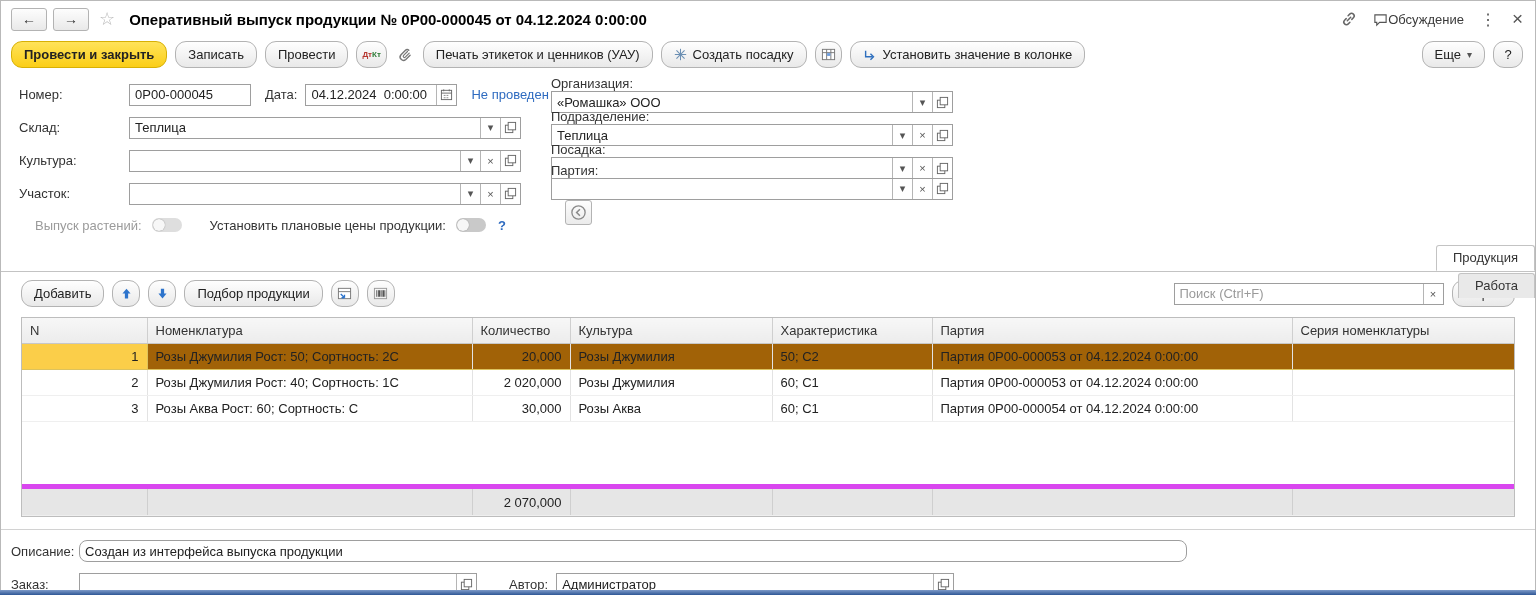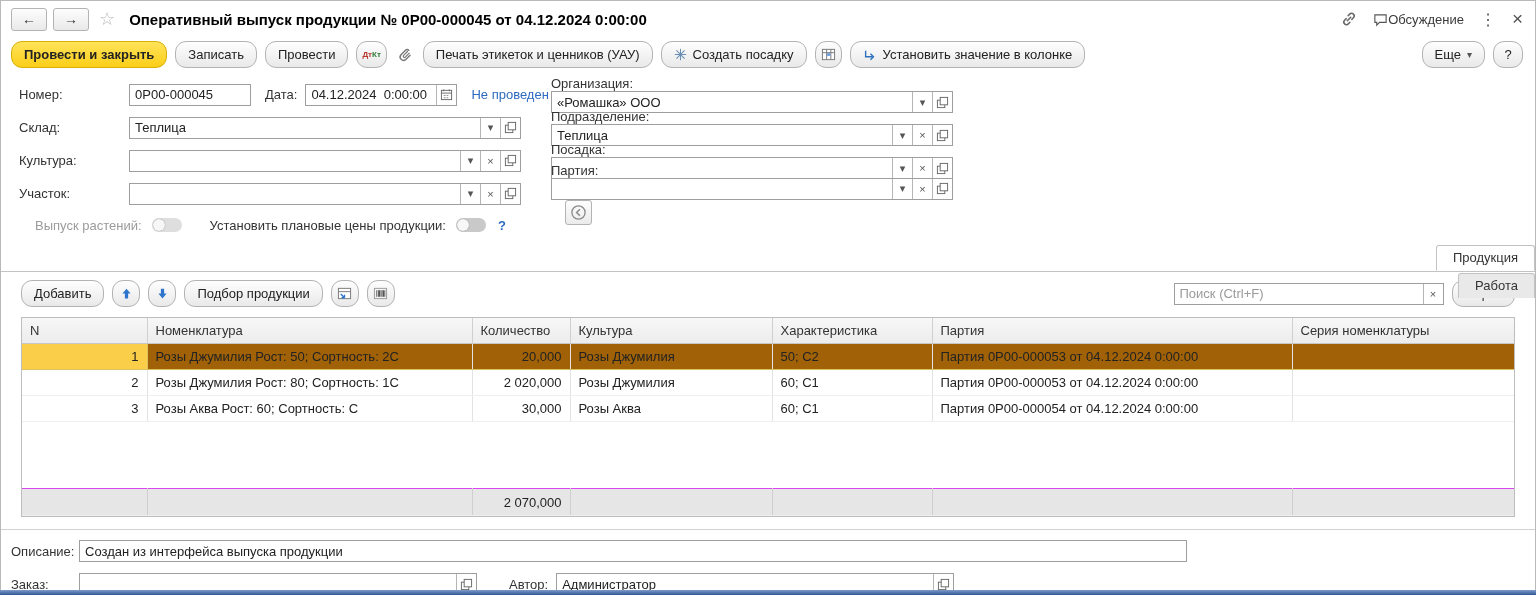--- a/index.html
+++ b/index.html
@@ -431,7 +431,7 @@
         </tr>
         <tr>
           <td class="ralign cell-n">2</td>
-          <td>Розы Джумилия Рост: 80; Сортность: 1С</td>
+          <td>Розы Джумилия Рост: 40; Сортность: 1С</td>
           <td class="ralign">2 020,000</td>
           <td>Розы Джумилия</td>
           <td>60; С1</td>

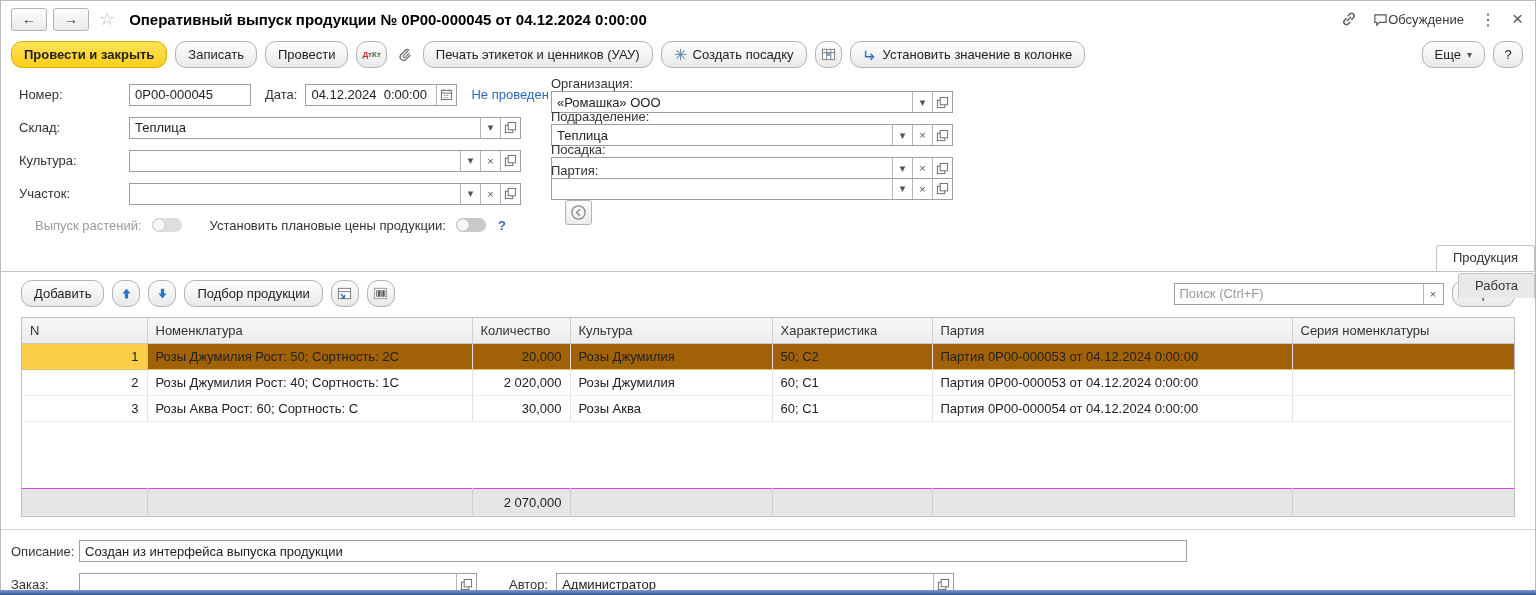--- a/index.html
+++ b/index.html
@@ -85,7 +85,7 @@
   tr.selected td{background:#a16207;border-top:1px solid #dcc25e;border-bottom:1px solid #dcc25e;}
   tr.selected td.cell-n{background:#fbce49;border-right-color:#dcc25e;}
   .filler{flex:1;background:#fff;}
-  .totals td{background:#e6e6e6;border-top:1px solid #d946ef;border-right:1px solid #cfcfcf;padding:4px 8px;height:18px;}
+  .totals td{background:#e6e6e6;border-top:5px solid #d946ef;border-right:1px solid #cfcfcf;padding:4px 8px;height:18px;}
 
   
   .bottom{border-top:1px solid #d2d2d2;margin-top:12px;padding:10px 10px 0;}

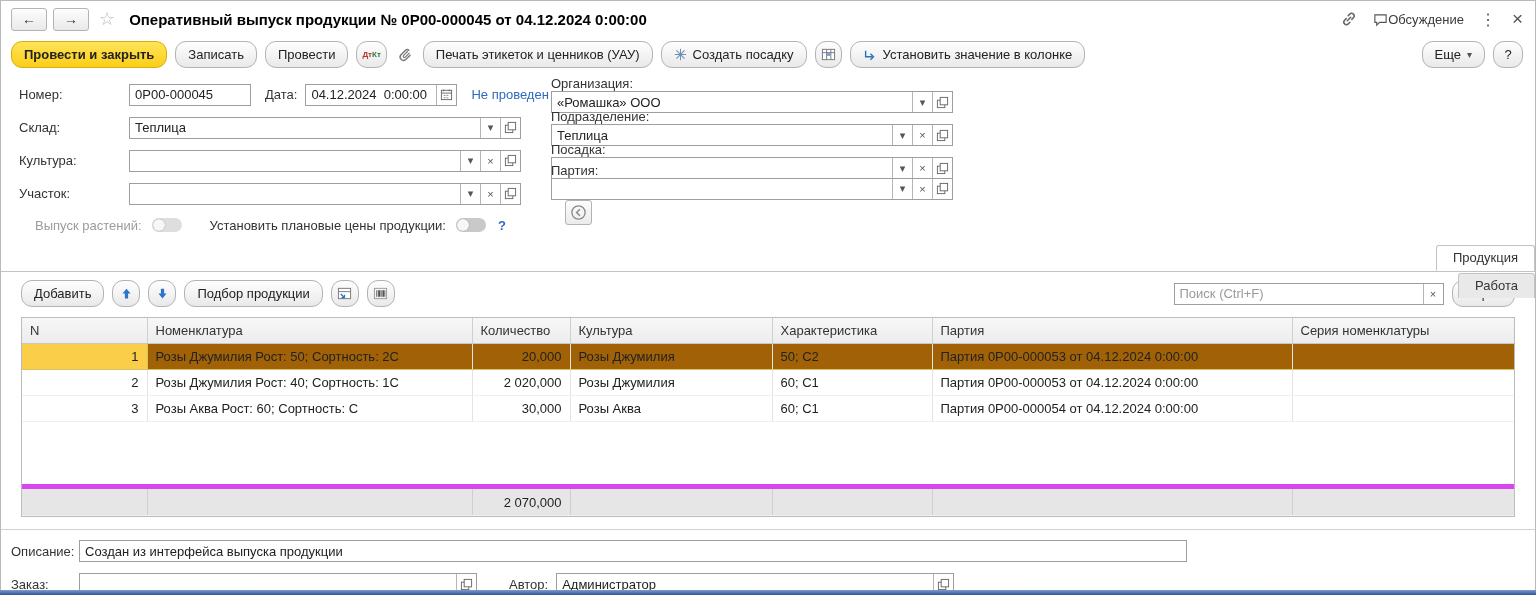--- a/index.html
+++ b/index.html
@@ -91,7 +91,7 @@
   .bottom{border-top:1px solid #d2d2d2;margin-top:12px;padding:10px 10px 0;}
   .brow{display:flex;align-items:center;margin-bottom:11px;}
   .blab{width:68px;flex:none;color:#333;}
-  .w1108{width:1108px;} .w398{width:398px;}
+  .w1108{width:1108px;border-radius:8px;} .w398{width:398px;}
   .alab{margin-left:32px;margin-right:8px;color:#333;}
 
   svg{display:block;}

